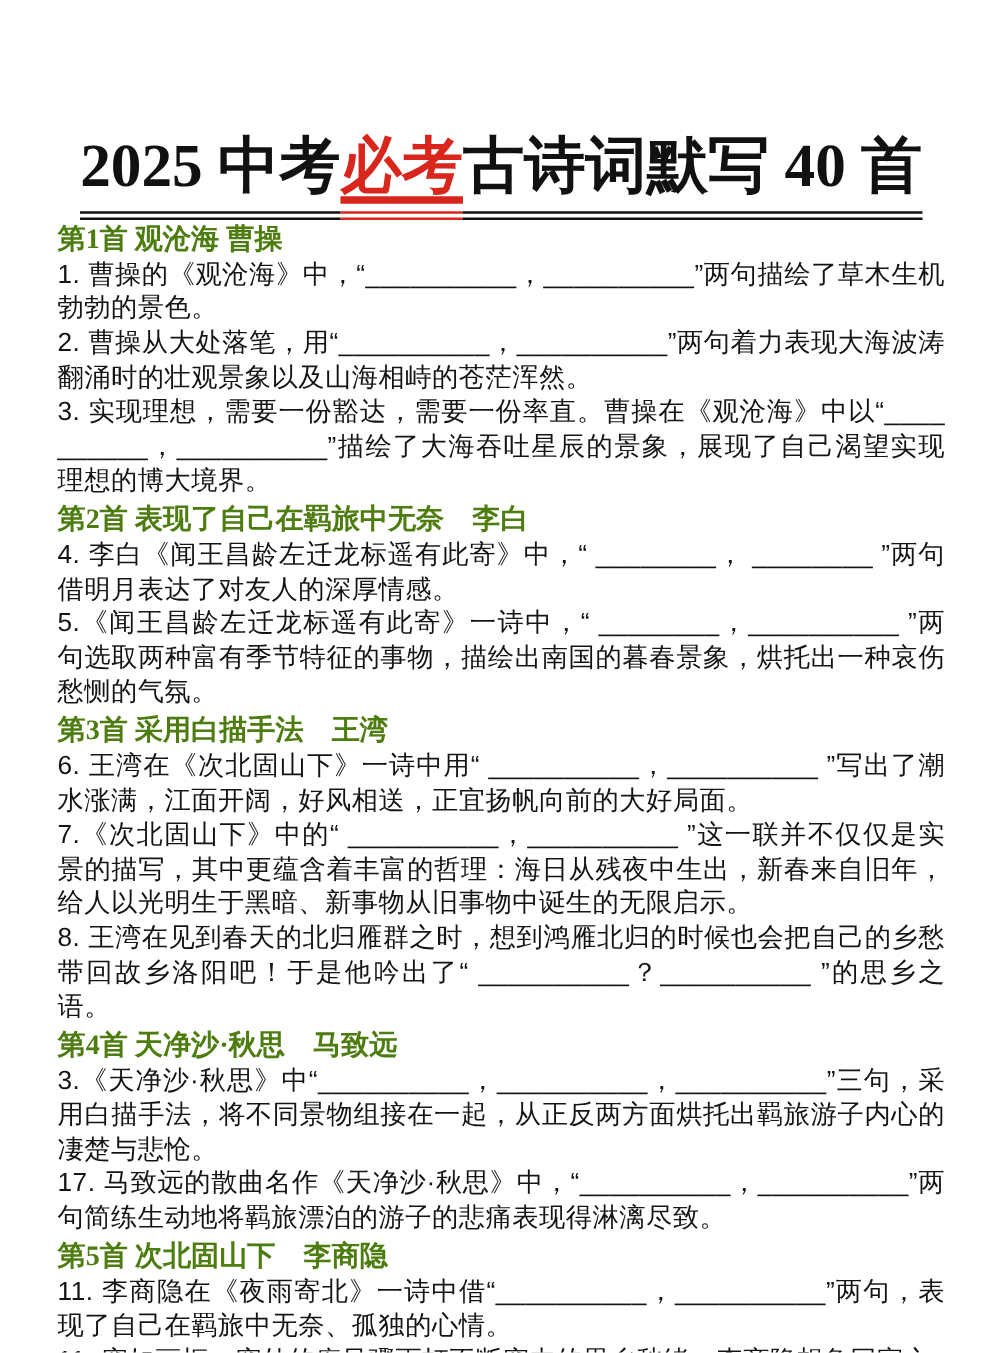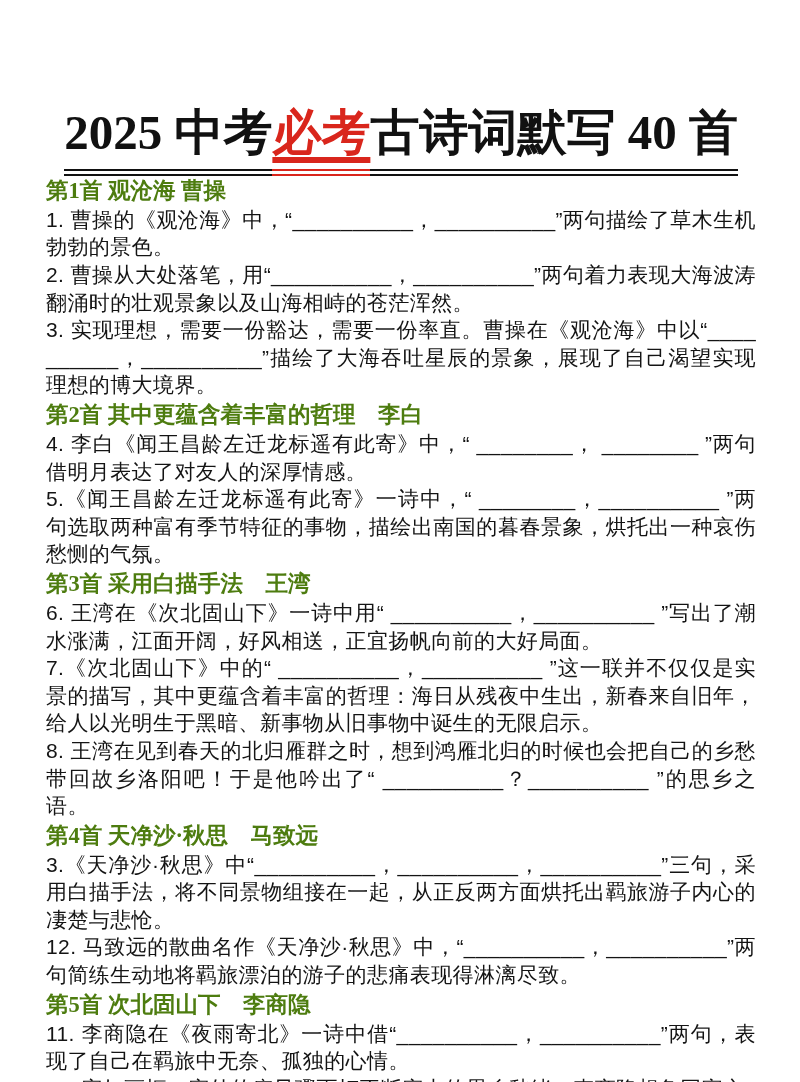--- a/index.html
+++ b/index.html
@@ -81,7 +81,7 @@
   </section>
 
   <section>
-    <h2 class="section-header">第2首 其中更蕴含着丰富的哲理　李白</h2>
+    <h2 class="section-header">第2首 表现了自己在羁旅中无奈　李白</h2>
     <p class="item">4. 李白《闻王昌龄左迁龙标遥有此寄》中，“ ________， ________ ”两句借明月表达了对友人的深厚情感。</p>
     <p class="item">5.《闻王昌龄左迁龙标遥有此寄》一诗中，“ ________，__________ ”两句选取两种富有季节特征的事物，描绘出南国的暮春景象，烘托出一种哀伤愁恻的气氛。</p>
   </section>

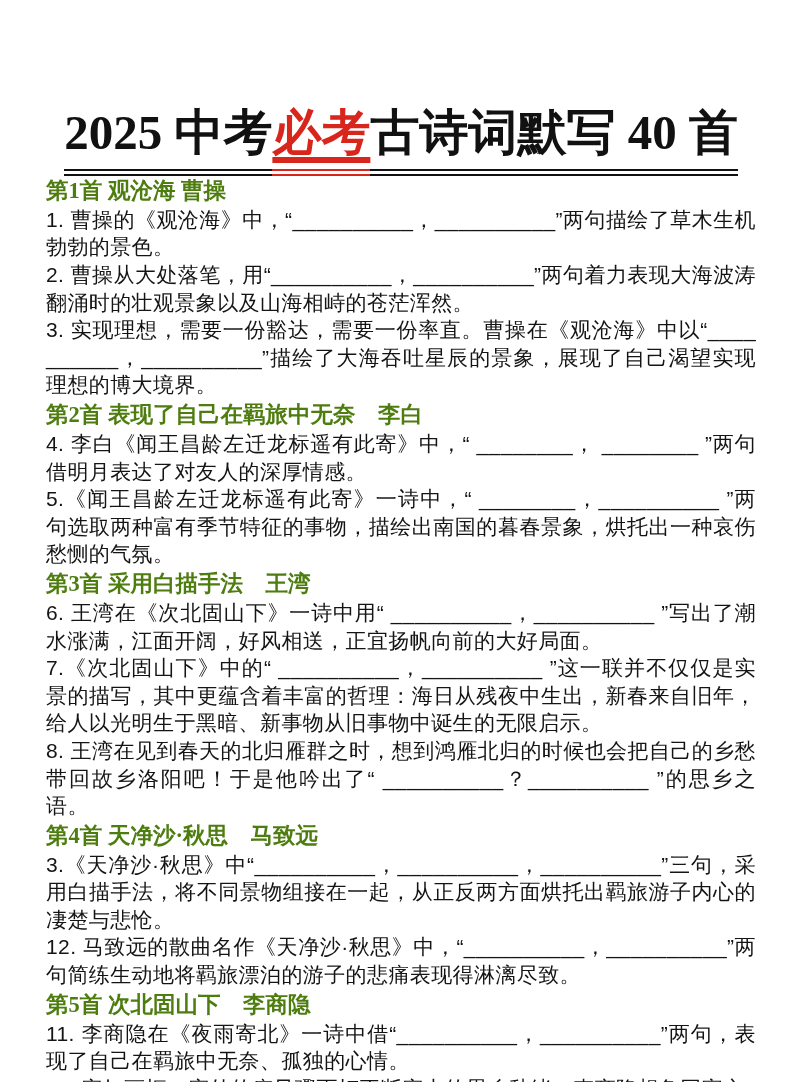--- a/index.html
+++ b/index.html
@@ -96,7 +96,7 @@
   <section>
     <h2 class="section-header">第4首 天净沙·秋思　马致远</h2>
     <p class="item">3.《天净沙·秋思》中“__________，__________，__________”三句，采用白描手法，将不同景物组接在一起，从正反两方面烘托出羁旅游子内心的凄楚与悲怆。</p>
-    <p class="item">12. 马致远的散曲名作《天净沙·秋思》中，“__________，__________”两句简练生动地将羁旅漂泊的游子的悲痛表现得淋漓尽致。</p>
+    <p class="item">17. 马致远的散曲名作《天净沙·秋思》中，“__________，__________”两句简练生动地将羁旅漂泊的游子的悲痛表现得淋漓尽致。</p>
   </section>
 
   <section>

